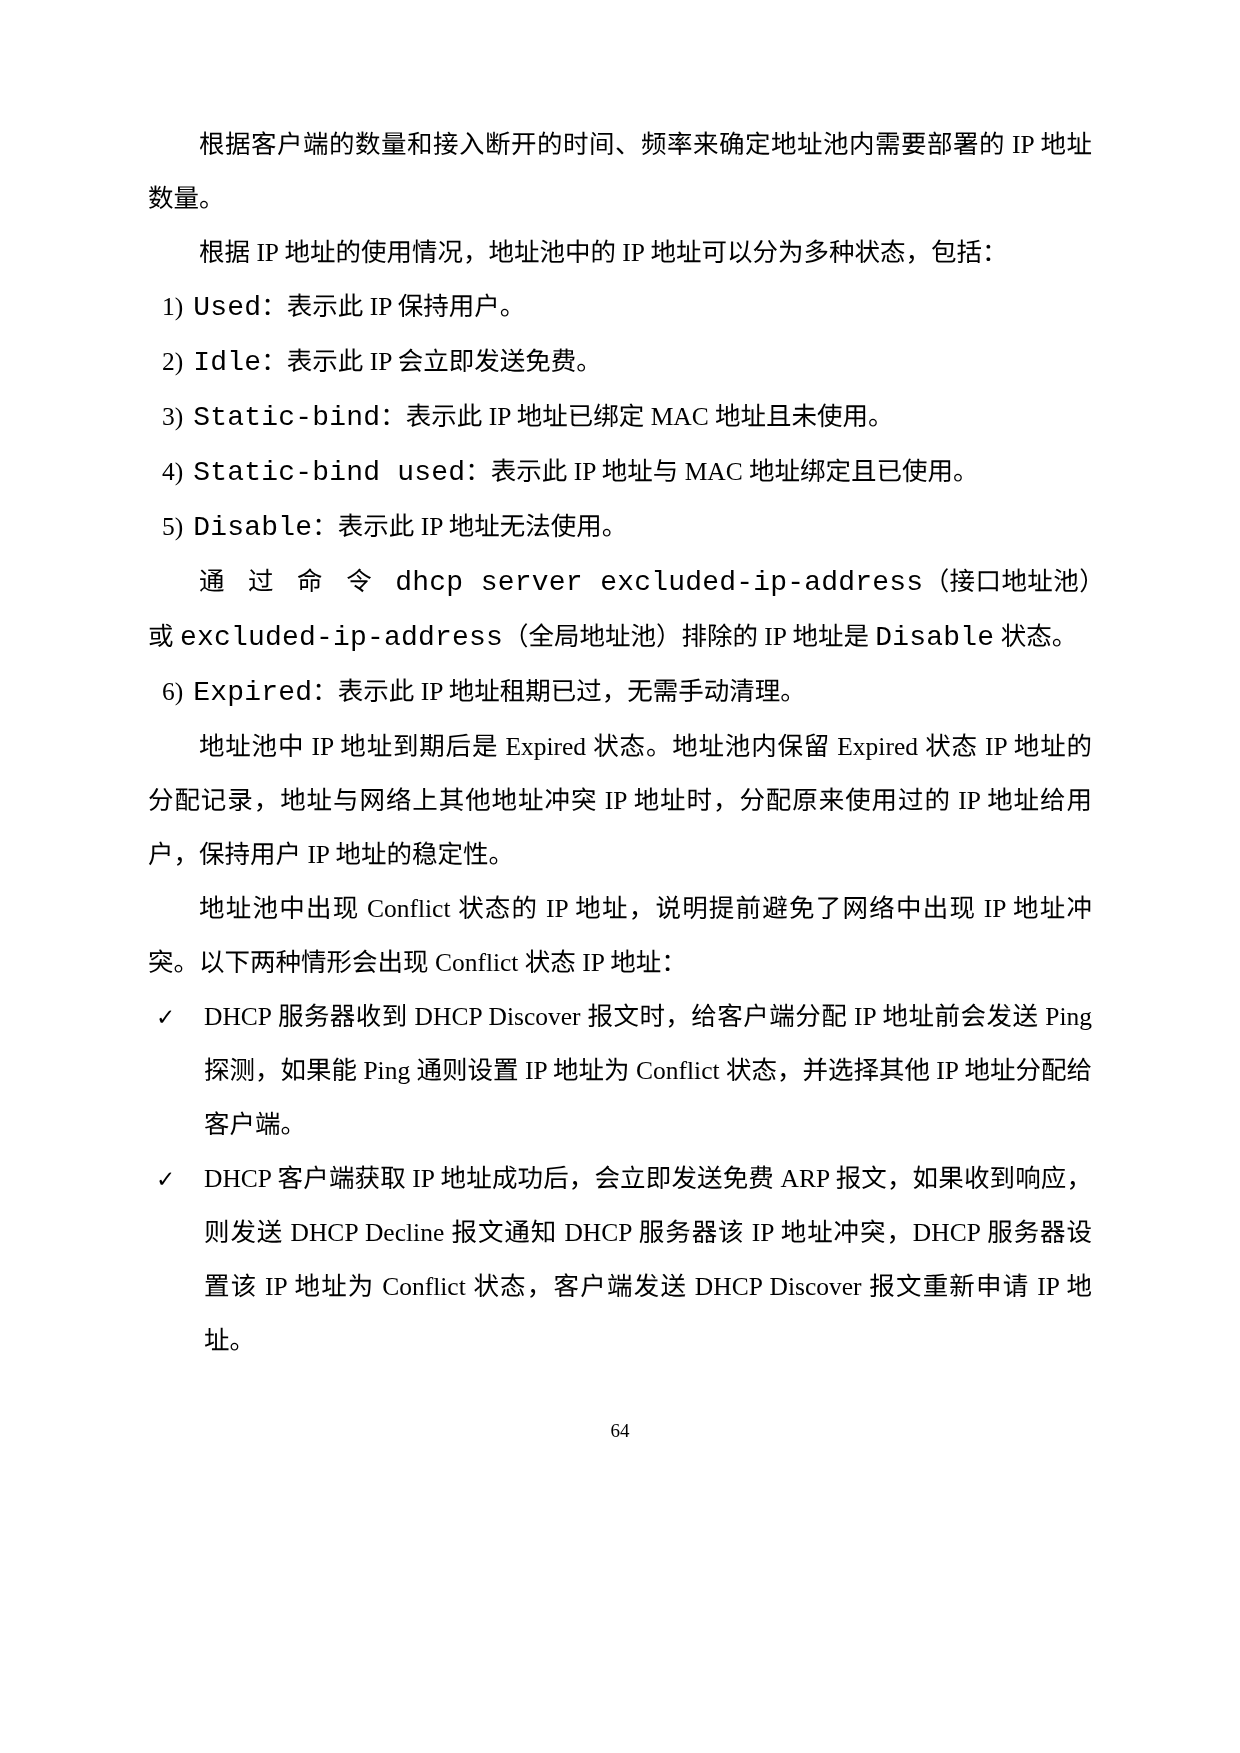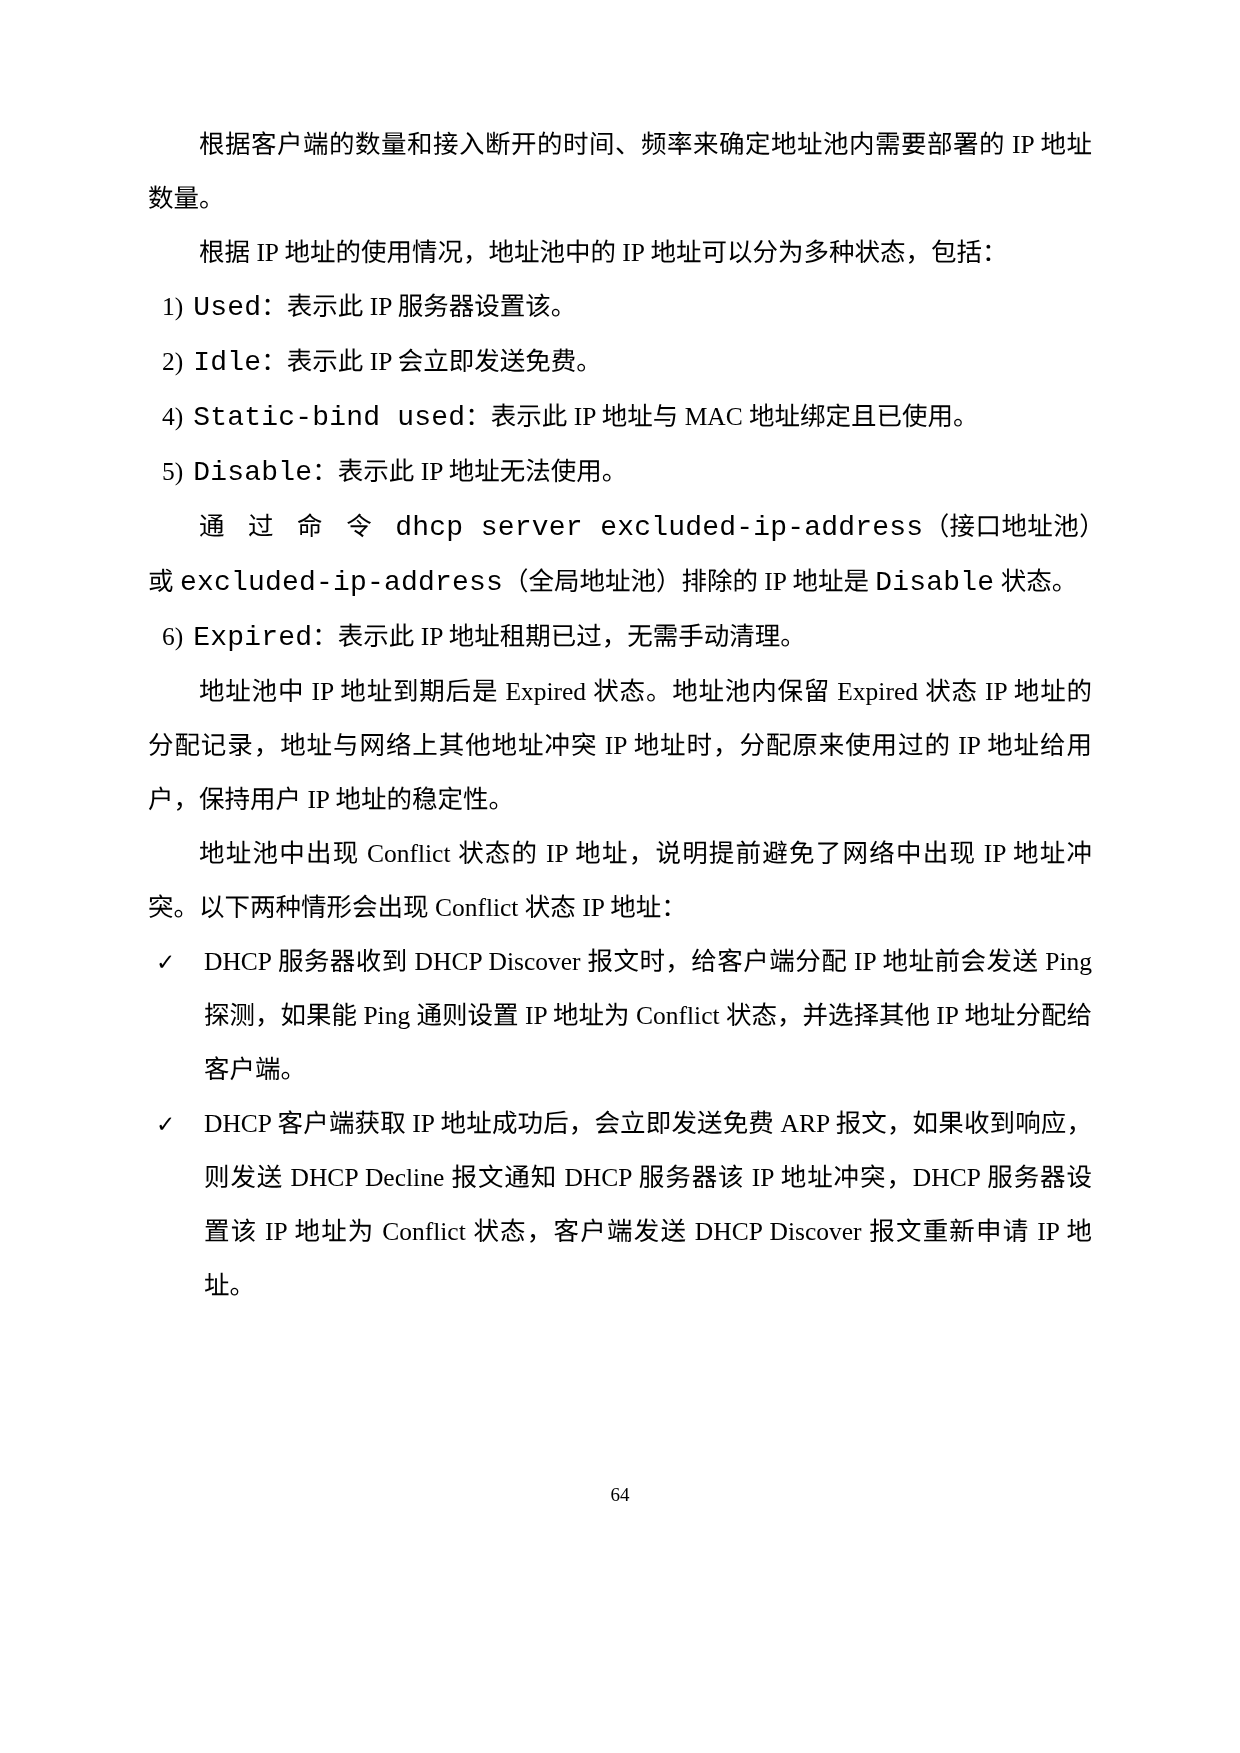--- a/index.html
+++ b/index.html
@@ -100,7 +100,7 @@
     <p class="para-indent">根据 IP 地址的使用情况，地址池中的 IP 地址可以分为多种状态，包括：</p>
 
     <p class="num-item">
-      <span class="marker">1)</span><span class="mono">Used</span><span>：表示此 IP 服务器设置该。</span>
+      <span class="marker">1)</span><span class="mono">Used</span><span>：表示此 IP 保持用户。</span>
     </p>
 
     <p class="num-item">

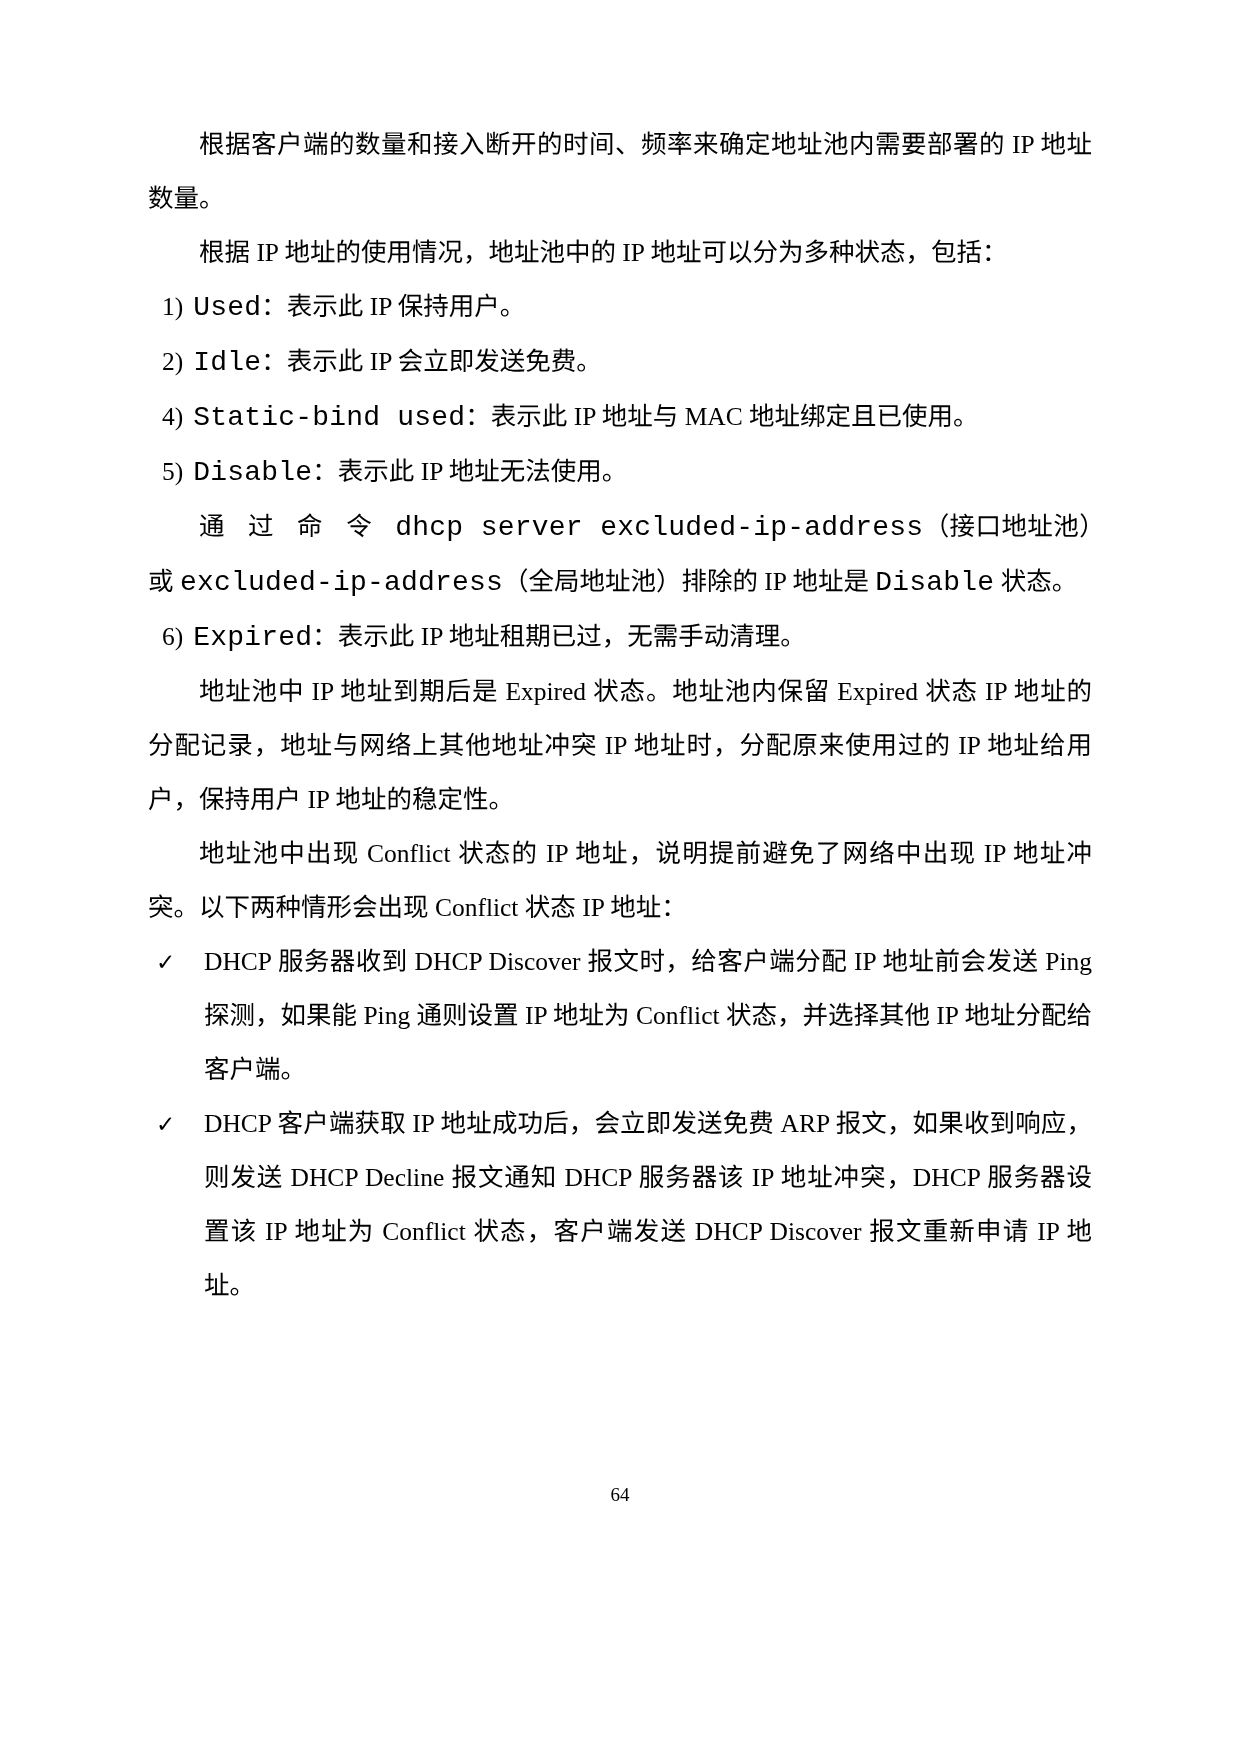--- a/index.html
+++ b/index.html
@@ -107,6 +107,9 @@
       <span class="marker">2)</span><span class="mono">Idle</span><span>：表示此 IP 会立即发送免费。</span>
     </p>
 
+    <p class="num-item">
+      <span class="marker">3)</span><span class="mono">Static-bind</span><span>：表示此 IP 地址已绑定 MAC 地址且未使用。</span>
+    </p>
 
     <p class="num-item">
       <span class="marker">4)</span><span class="mono">Static-bind used</span><span>：表示此 IP 地址与 MAC 地址绑定且已使用。</span>

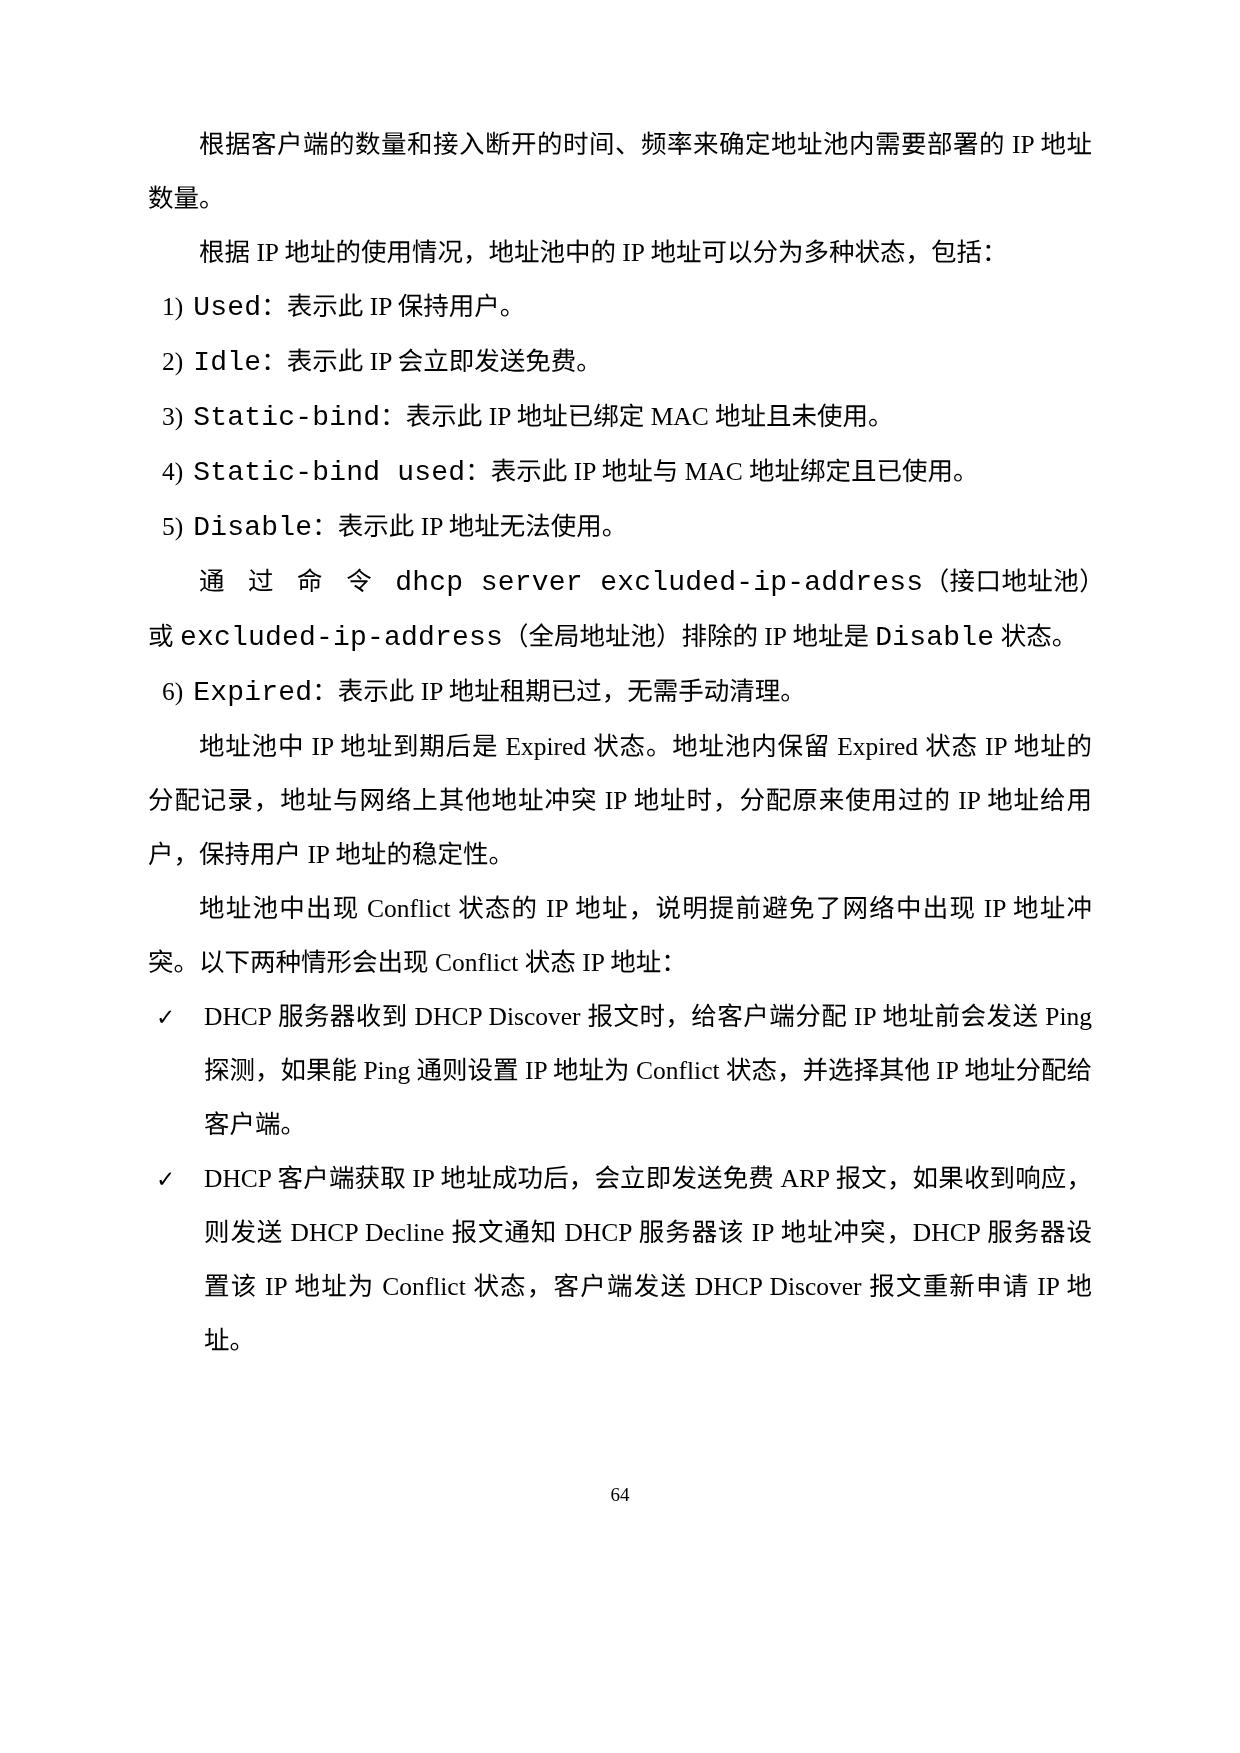--- a/index.html
+++ b/index.html
@@ -83,7 +83,7 @@
     position: absolute;
     left: 0;
     right: 0;
-    top: 1484px;
+    top: 1420px;
     text-align: center;
     font-size: 19px;
     font-family: "Liberation Serif", serif;

